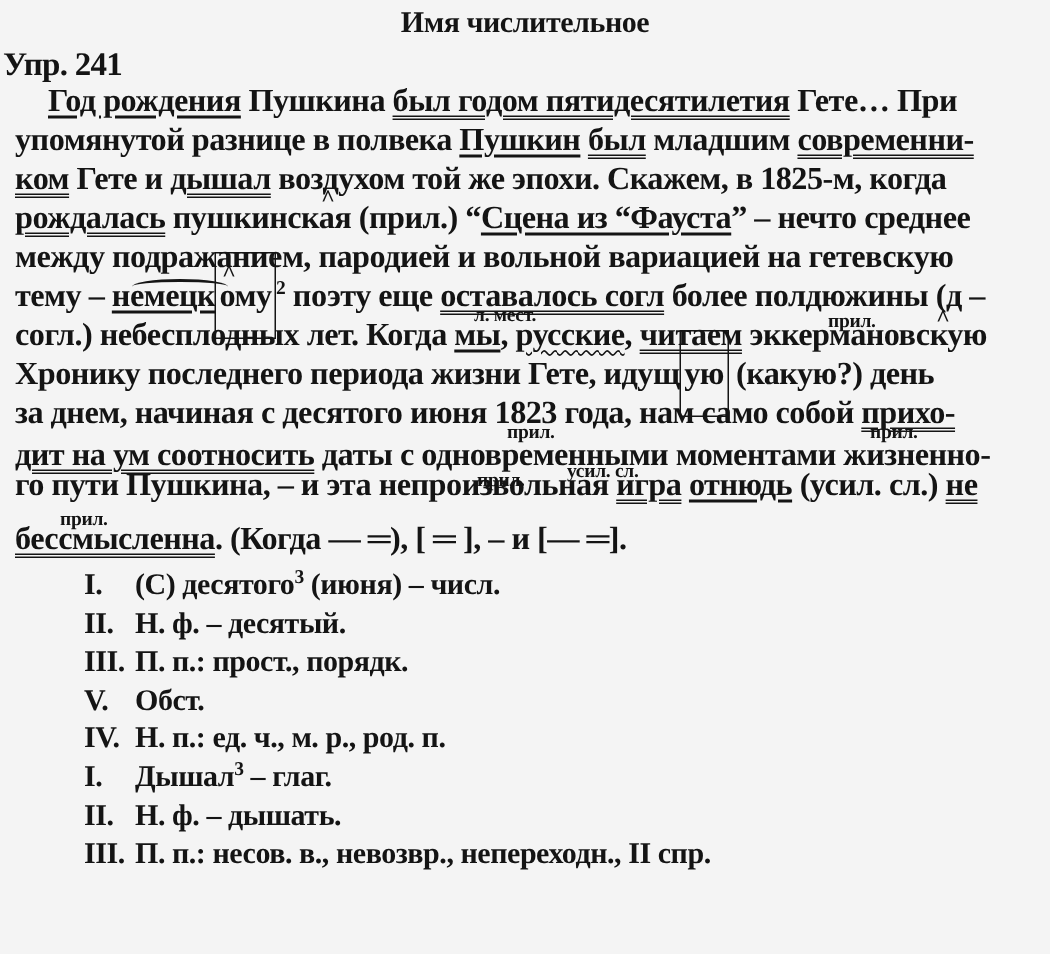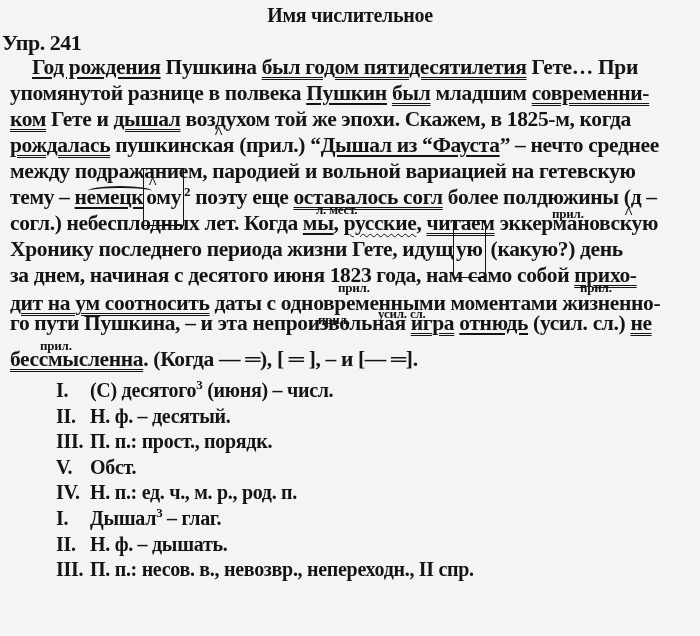--- a/index.html
+++ b/index.html
@@ -69,7 +69,7 @@
     </div>
 
     <div class="line" style="top:132px;">
-      <span class="u2">рождалась</span><span> пушкинская (прил.) “</span><span class="u1">Дышал из “Фауста</span><span>” – нечто среднее</span>
+      <span class="u2">рождалась</span><span> пушкинская (прил.) “</span><span class="u1">Сцена из “Фауста</span><span>” – нечто среднее</span>
     </div>
     <div class="hat" style="left:214px; top:124px;">^</div>
 

